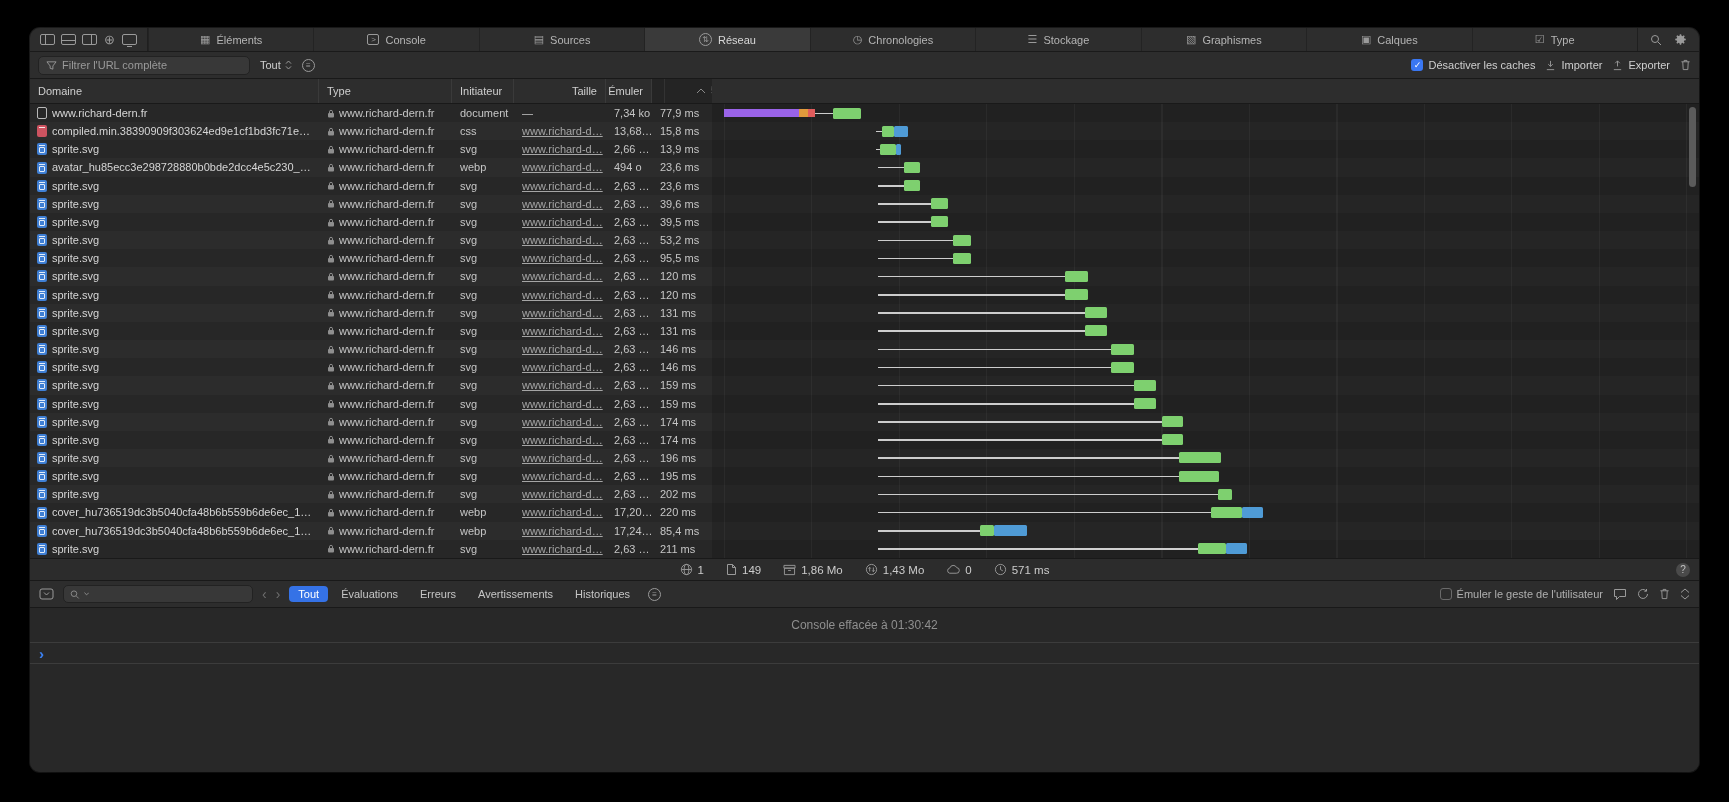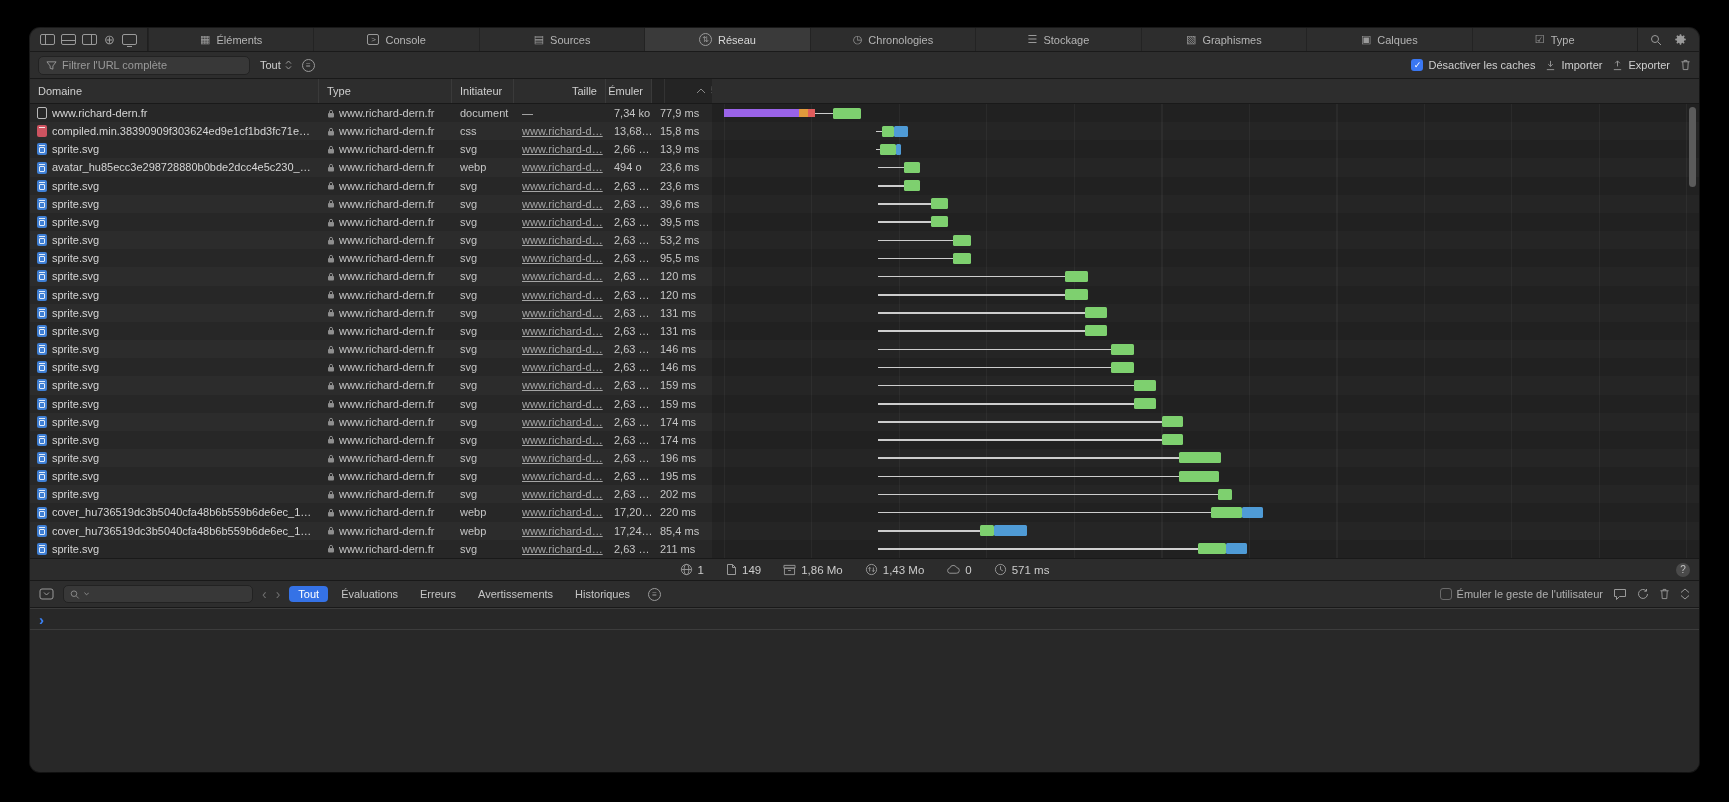--- a/index.html
+++ b/index.html
@@ -984,6 +984,9 @@
     </div>
   </div>
 
+  <div class="console-msg-area">
+    <span>Console effacée à 01:30:42</span>
+  </div>
 
   <div class="console-prompt">
     <span class="prompt-caret">›</span>

